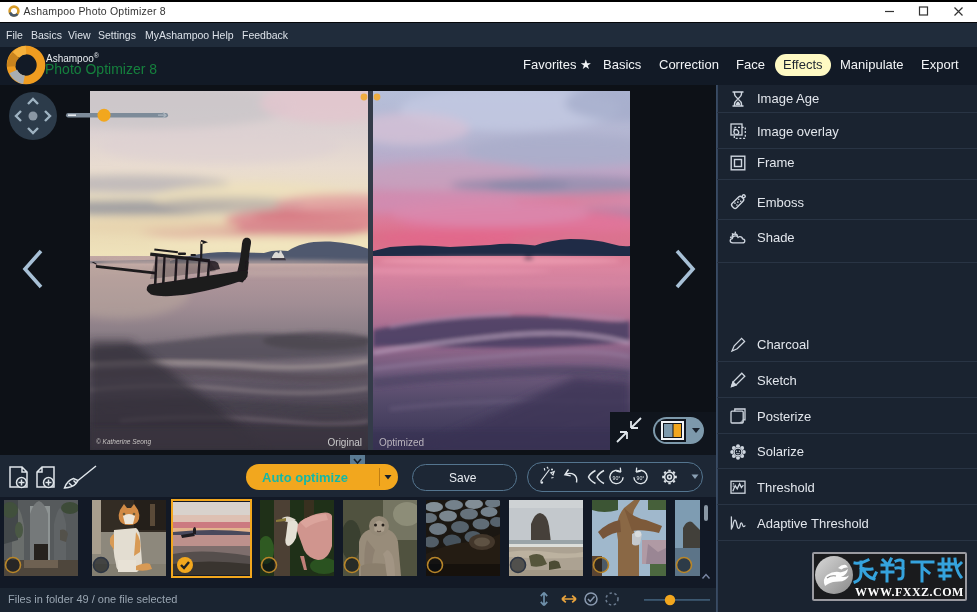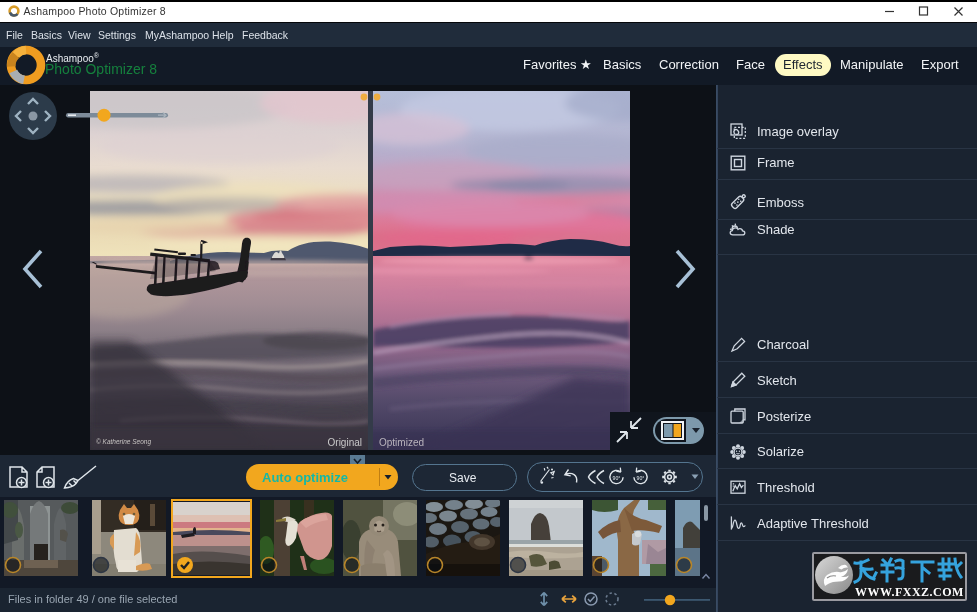--- a/index.html
+++ b/index.html
@@ -279,6 +279,13 @@
 
 <div class="abs" id="sidebar"></div>
 <div class="abs" id="sbrows" style="left:717px;top:85px;width:260px;height:527px">
+<div class="srow" style="top:0px;height:28px">
+ <svg width="20" height="20" viewBox="0 0 20 20" fill="none" stroke="#cfd6df" stroke-width="1.4">
+  <path d="M4.5 3h11 M4.5 17h11 M6.5 3.2 v1.8 c0 2.6 2 3.6 3.5 4.8 M13.5 3.2 v1.8 c0 2.6 -2 3.6 -3.5 4.8 M6.5 16.8 v-1.8 c0-2.6 2-3.6 3.5-4.8 M13.5 16.8 v-1.8 c0-2.6 -2-3.6 -3.5-4.8"></path>
+  <path d="M7.6 16 c.4-1.8 1.3-2.6 2.4-3.4 c1.1.8 2 1.6 2.4 3.4 z" fill="#cfd6df" stroke="none"></path>
+ </svg>
+      <span>Image Age</span>
+    </div>
 <div class="srow" style="top:29px;height:35px">
  <svg width="20" height="20" viewBox="0 0 20 20" fill="none" stroke="#cfd6df" stroke-width="1.3">
   <rect x="3" y="3" width="11" height="11"></rect>

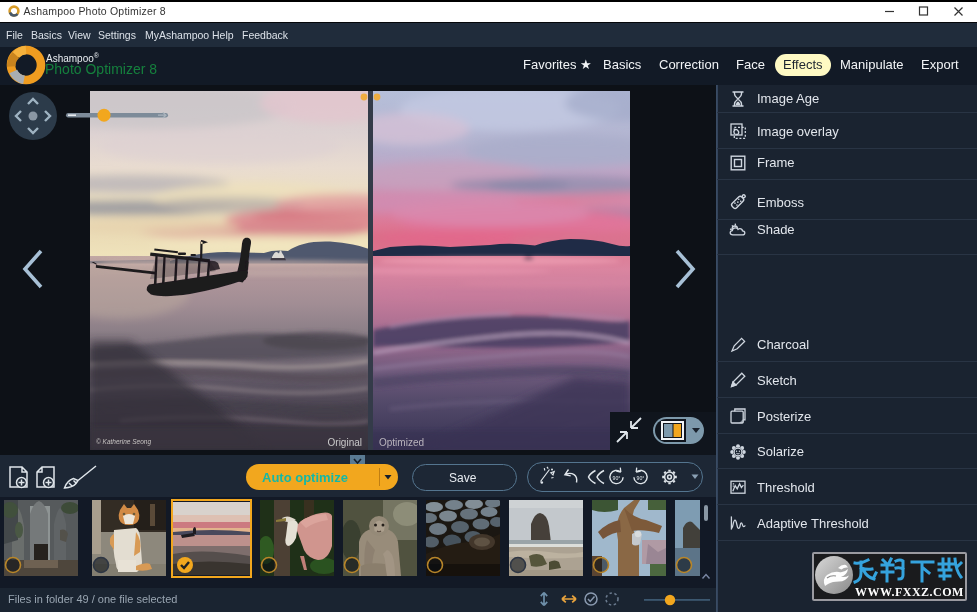--- a/index.html
+++ b/index.html
@@ -317,7 +317,7 @@
  </svg>
       <span>Emboss</span>
     </div>
-<div class="srow" style="top:120px;height:50px">
+<div class="srow" style="top:128px;height:50px">
  <svg width="20" height="20" viewBox="0 0 20 20" fill="none" stroke="#cfd6df" stroke-width="1.3">
   <path d="M5.2 6.8 l-1.2-1.4 M7.5 5.6 l-.3-1.9 M3.8 9.5 l-1.8-.3"></path>
   <circle cx="6.8" cy="8.6" r="2.6"></circle>

